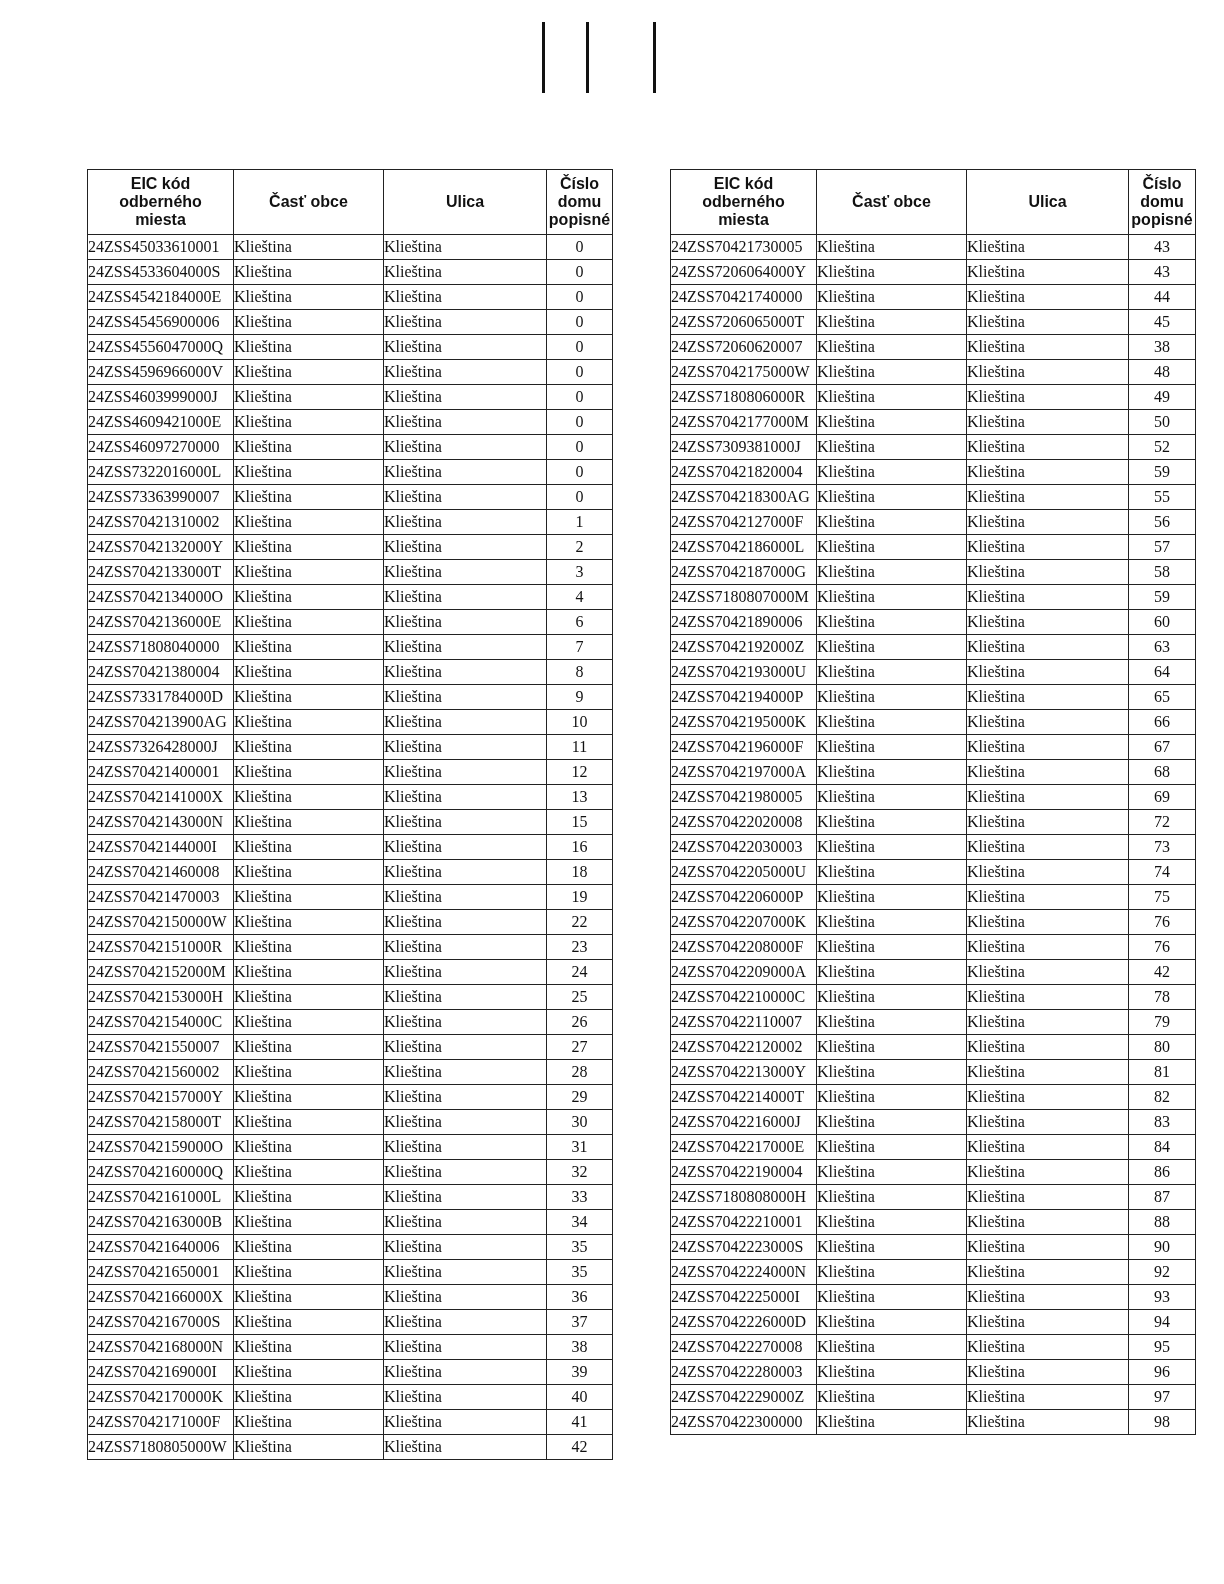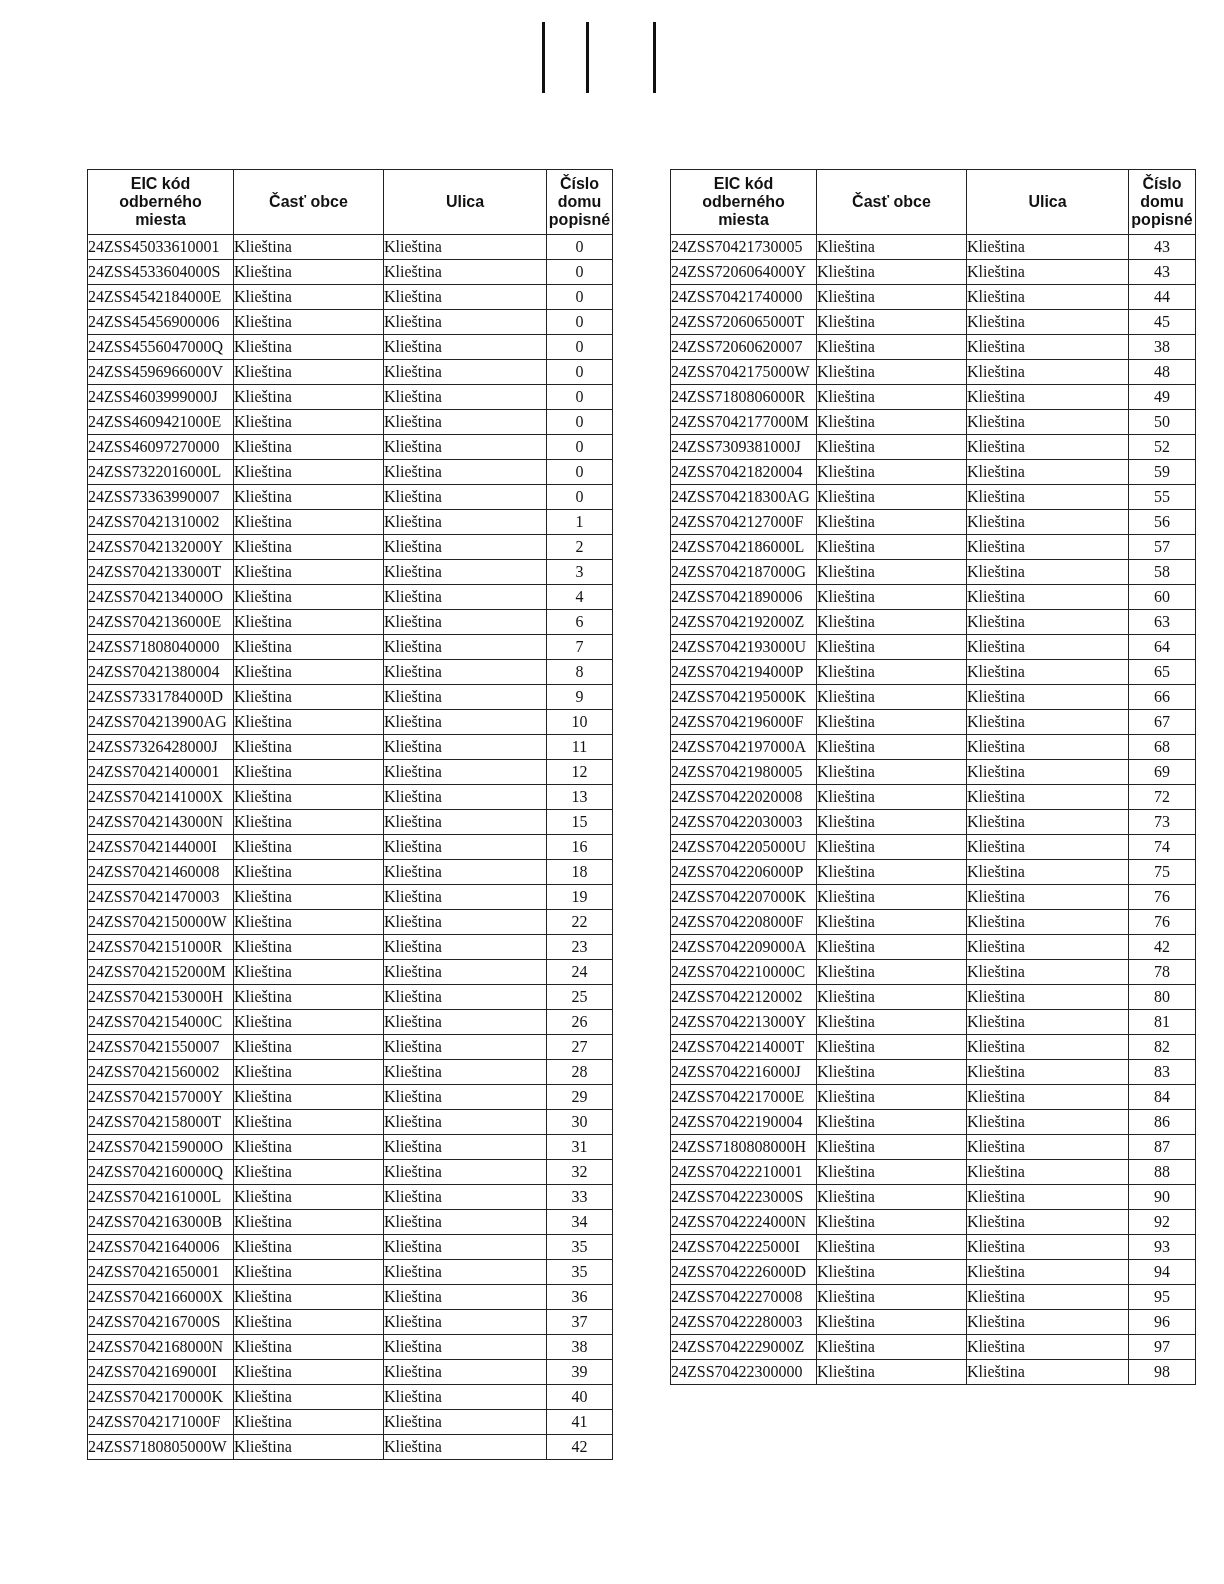--- a/index.html
+++ b/index.html
@@ -436,6 +436,12 @@
         <td class="c-num">58</td>
       </tr>
       <tr>
+        <td class="c-eic">24ZSS7180807000M</td>
+        <td class="c-part">Klieština</td>
+        <td class="c-street">Klieština</td>
+        <td class="c-num">59</td>
+      </tr>
+      <tr>
         <td class="c-eic">24ZSS70421890006</td>
         <td class="c-part">Klieština</td>
         <td class="c-street">Klieština</td>

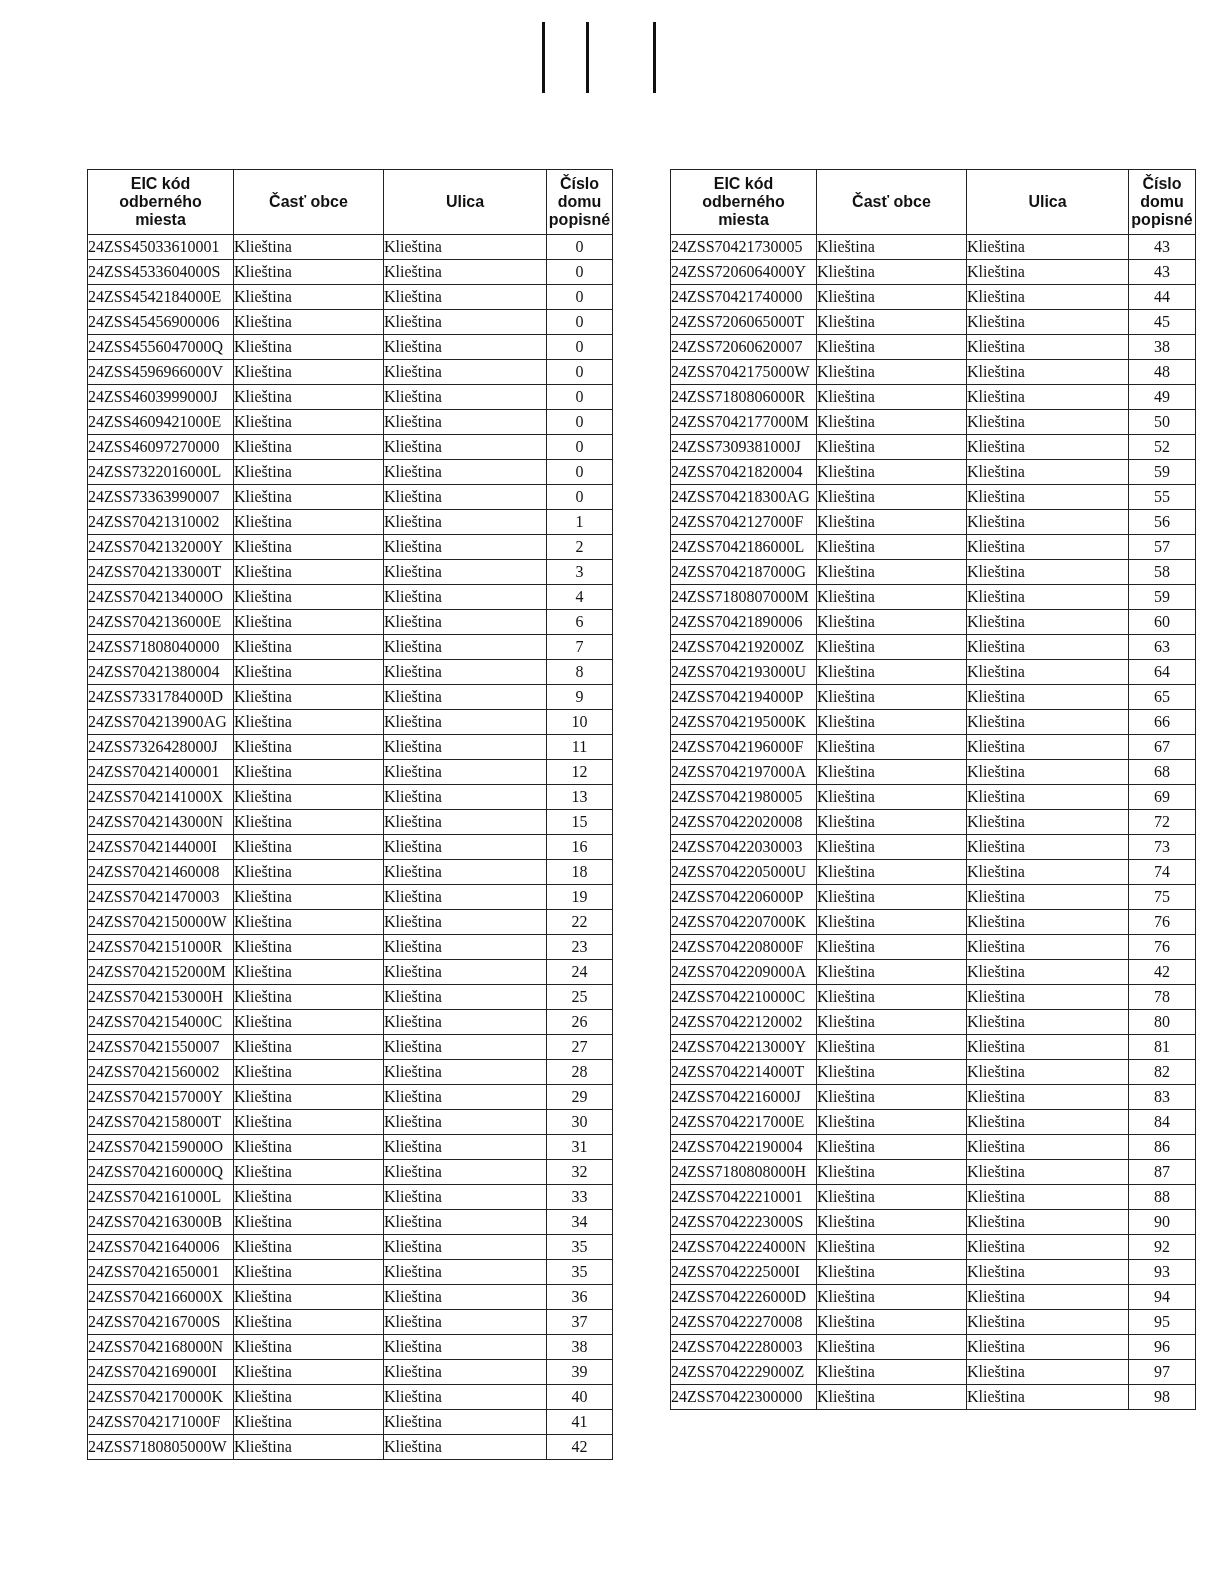--- a/index.html
+++ b/index.html
@@ -538,6 +538,12 @@
         <td class="c-num">78</td>
       </tr>
       <tr>
+        <td class="c-eic">24ZSS70422110007</td>
+        <td class="c-part">Klieština</td>
+        <td class="c-street">Klieština</td>
+        <td class="c-num">79</td>
+      </tr>
+      <tr>
         <td class="c-eic">24ZSS70422120002</td>
         <td class="c-part">Klieština</td>
         <td class="c-street">Klieština</td>

